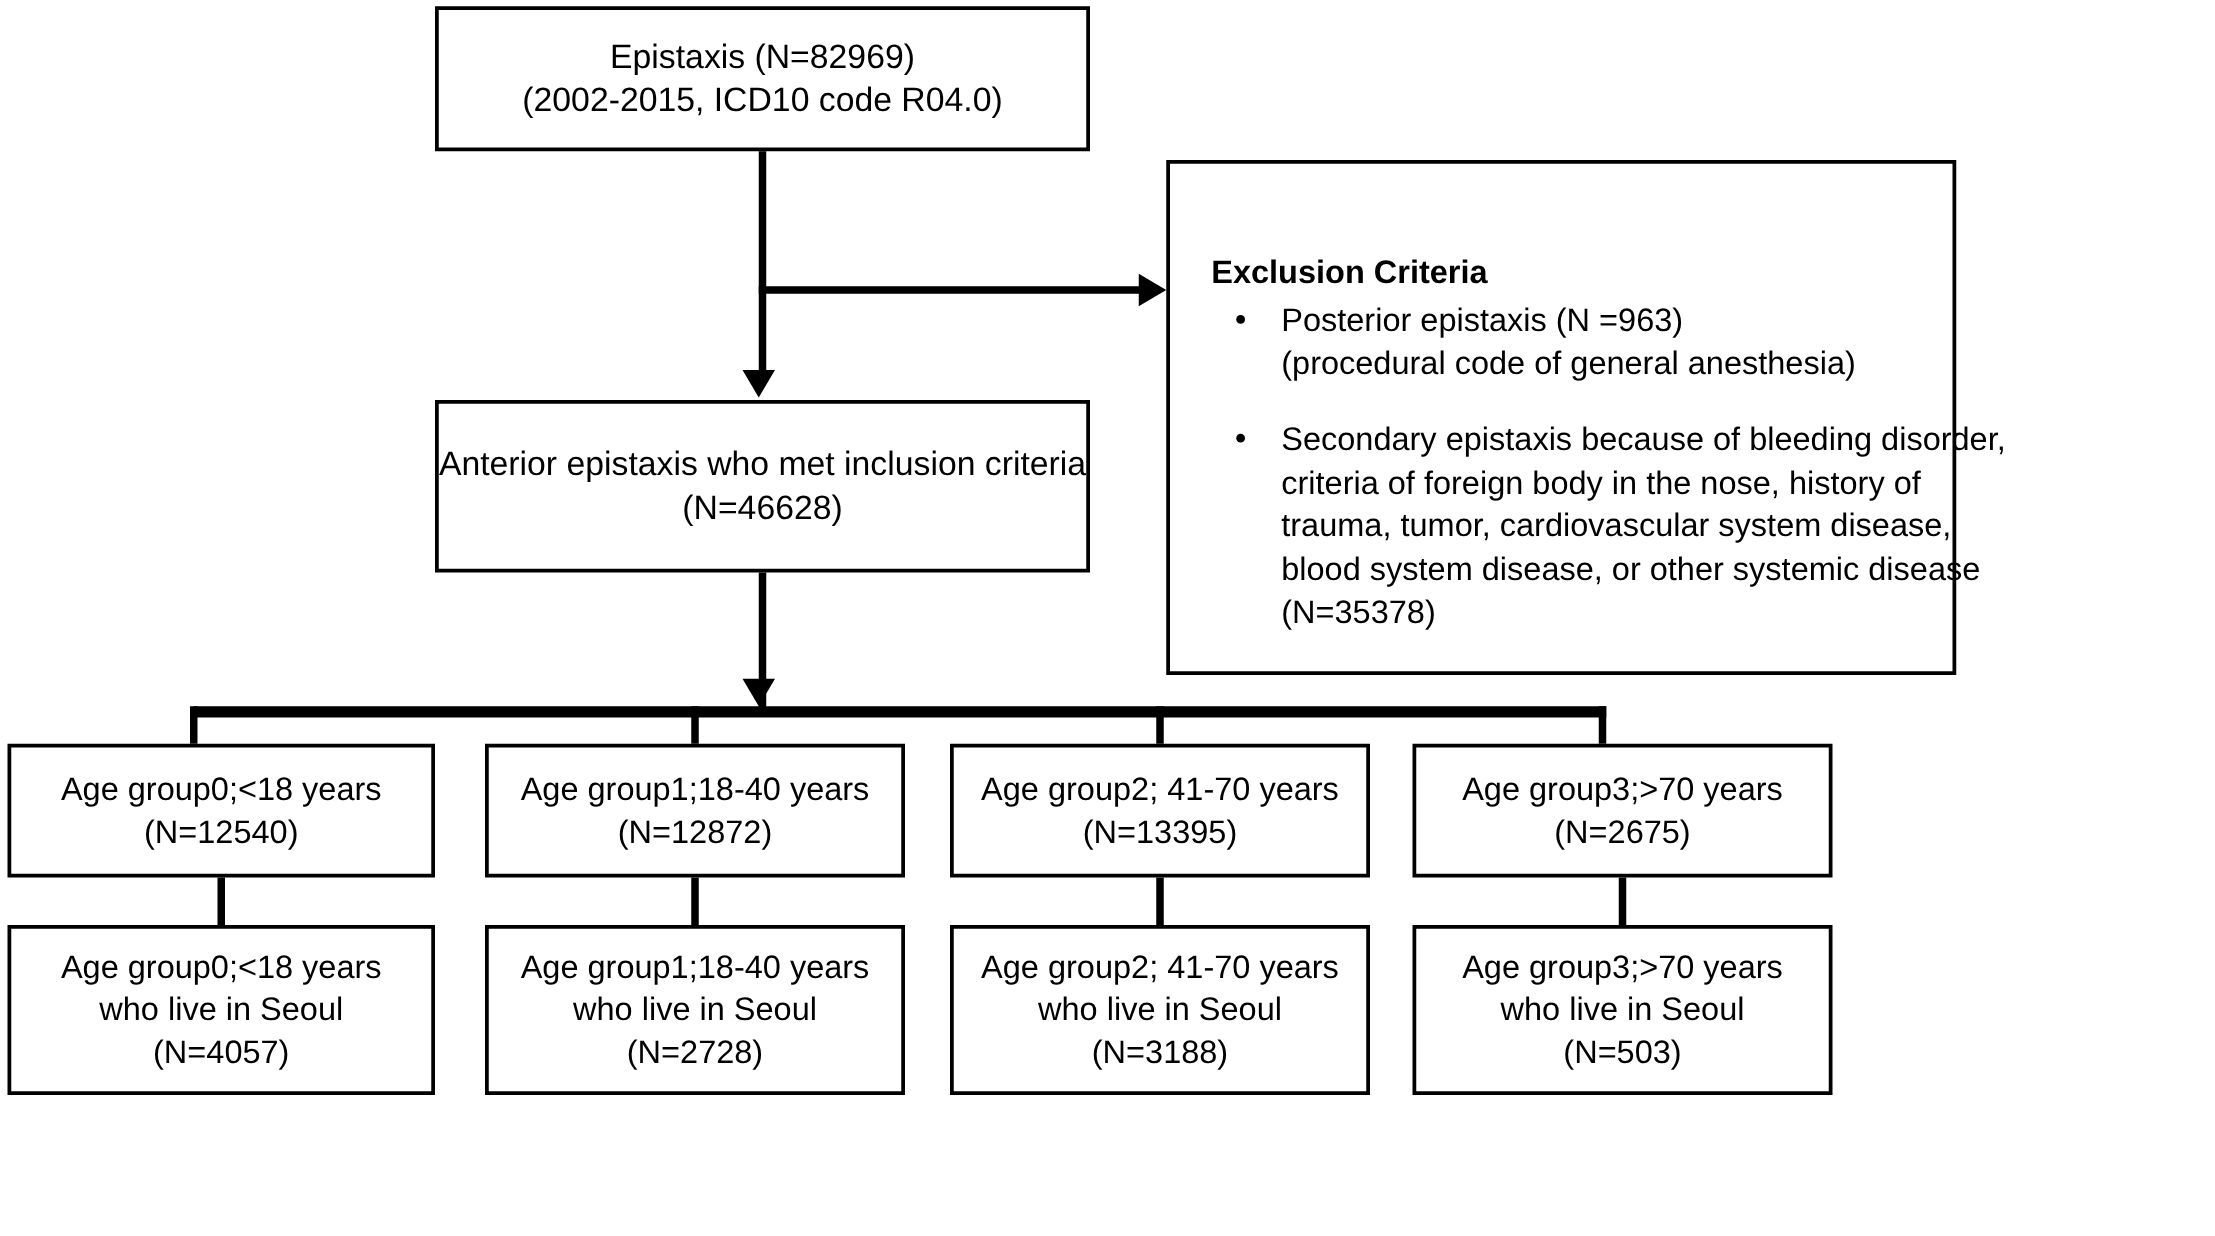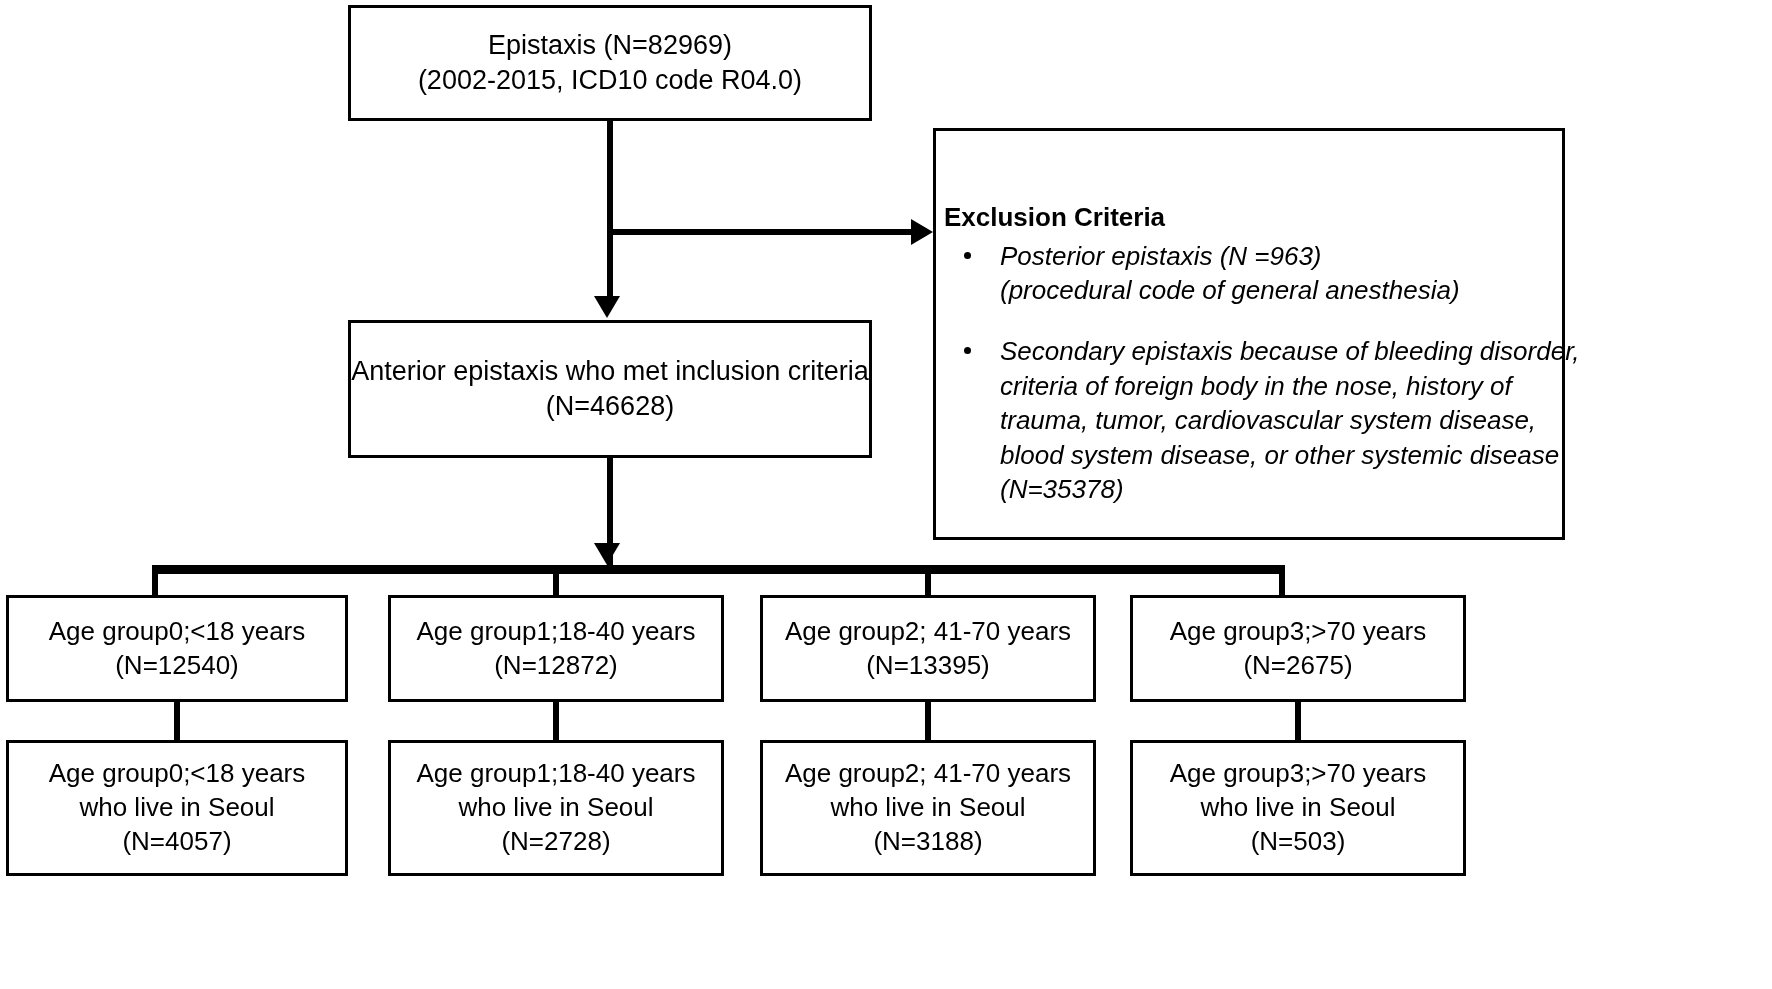--- a/index.html
+++ b/index.html
@@ -61,7 +61,7 @@
     align-items:flex-start;
     justify-content:flex-start;
     text-align:left;
-    padding:70px 16px 10px 6px;
+    padding:70px 16px 10px 31px;
     font-size:26px;
   }
   #box-exclusion .exc-title{

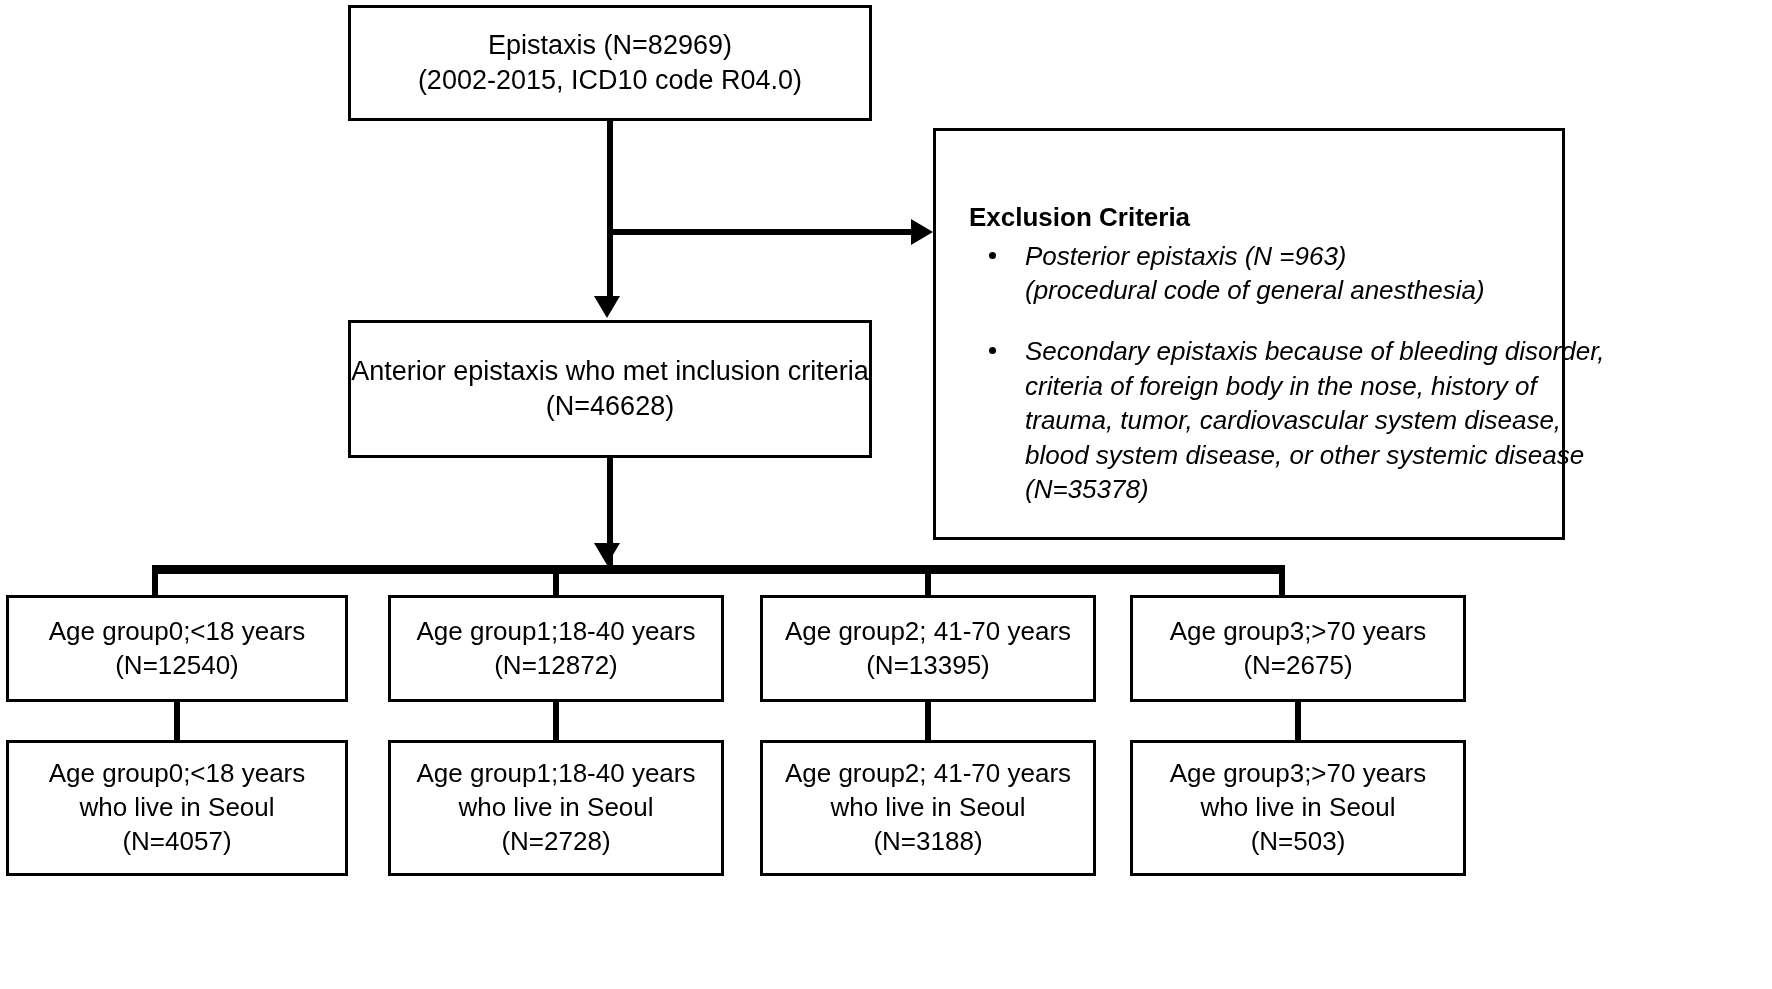--- a/index.html
+++ b/index.html
@@ -75,7 +75,6 @@
     padding-left:58px;
     margin-top:4px;
     line-height:1.33;
-    font-style:italic;
   }
   .exc-item.second{margin-top:26px;}
   .exc-bullet{

